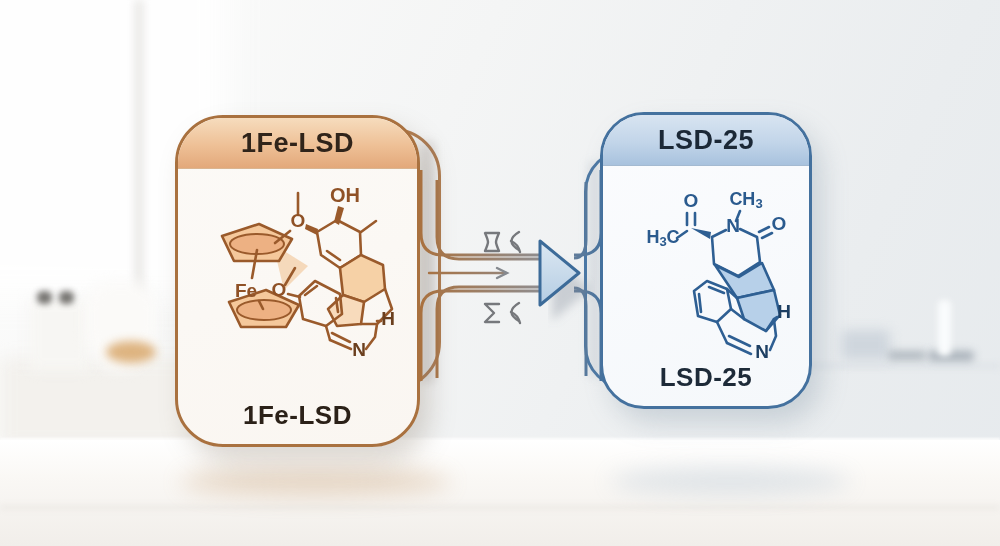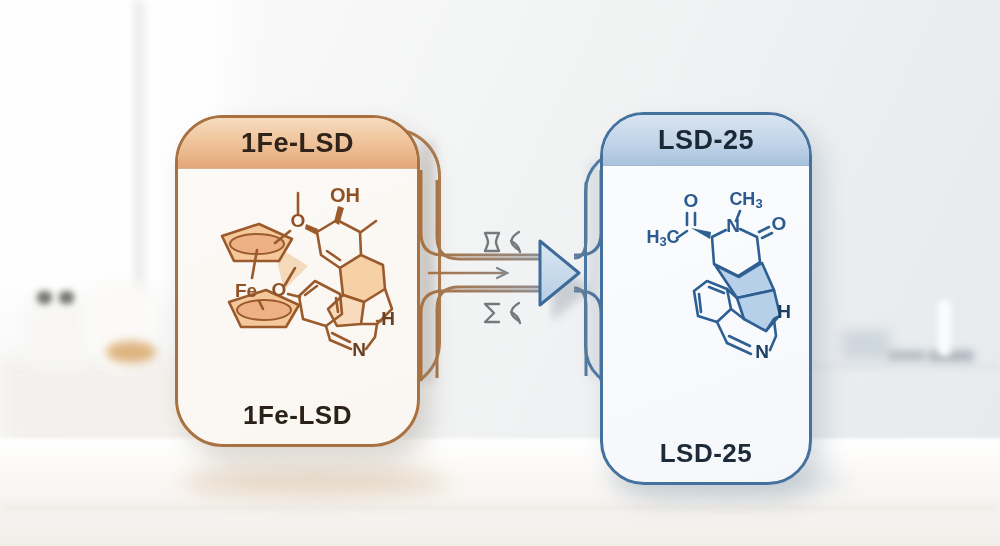--- a/index.html
+++ b/index.html
@@ -48,7 +48,7 @@
     box-shadow:10px 14px 26px rgba(140,125,110,.30);
   }
   .card-right{
-    left:600px;top:112px;width:212px;height:373px;border-color:#44719e;border-radius:44px;
+    left:600px;top:112px;width:212px;height:297px;border-color:#44719e;border-radius:44px;
     background:linear-gradient(160deg,#fbfcfe 0%,#f5f8fb 100%);
     box-shadow:10px 14px 26px rgba(115,135,155,.28);
   }

